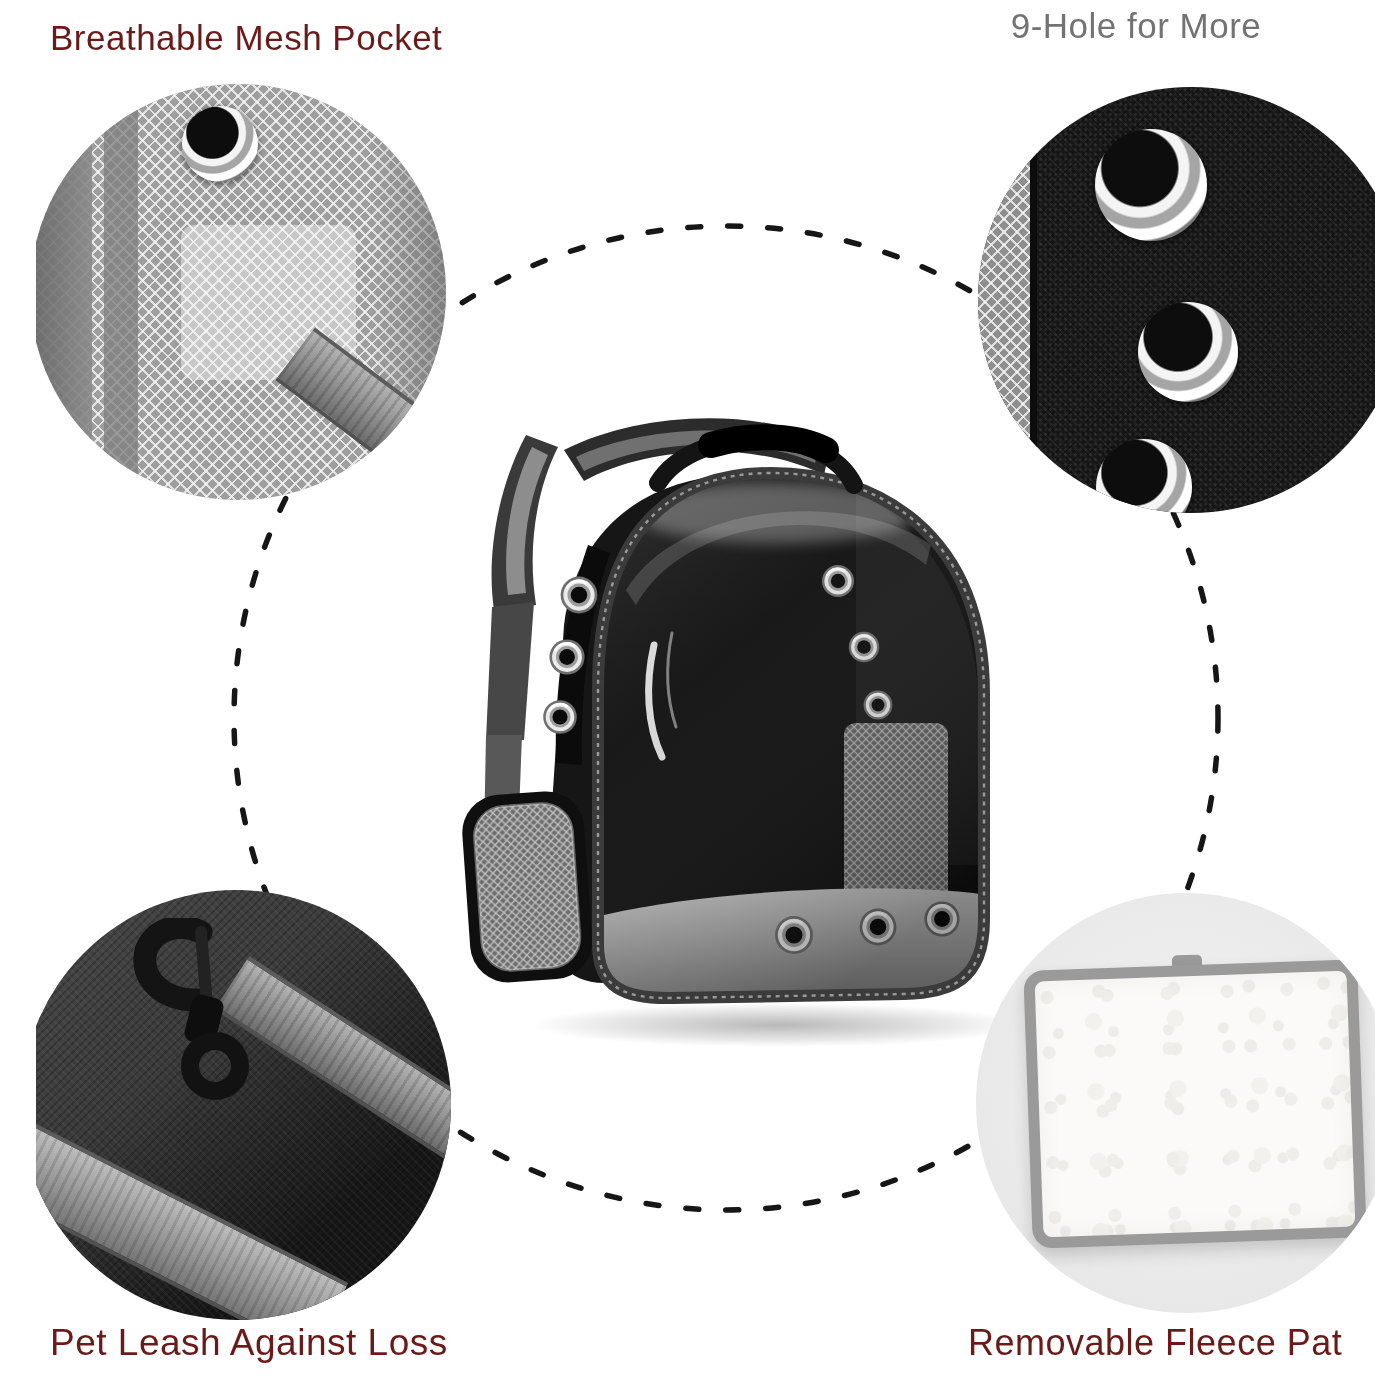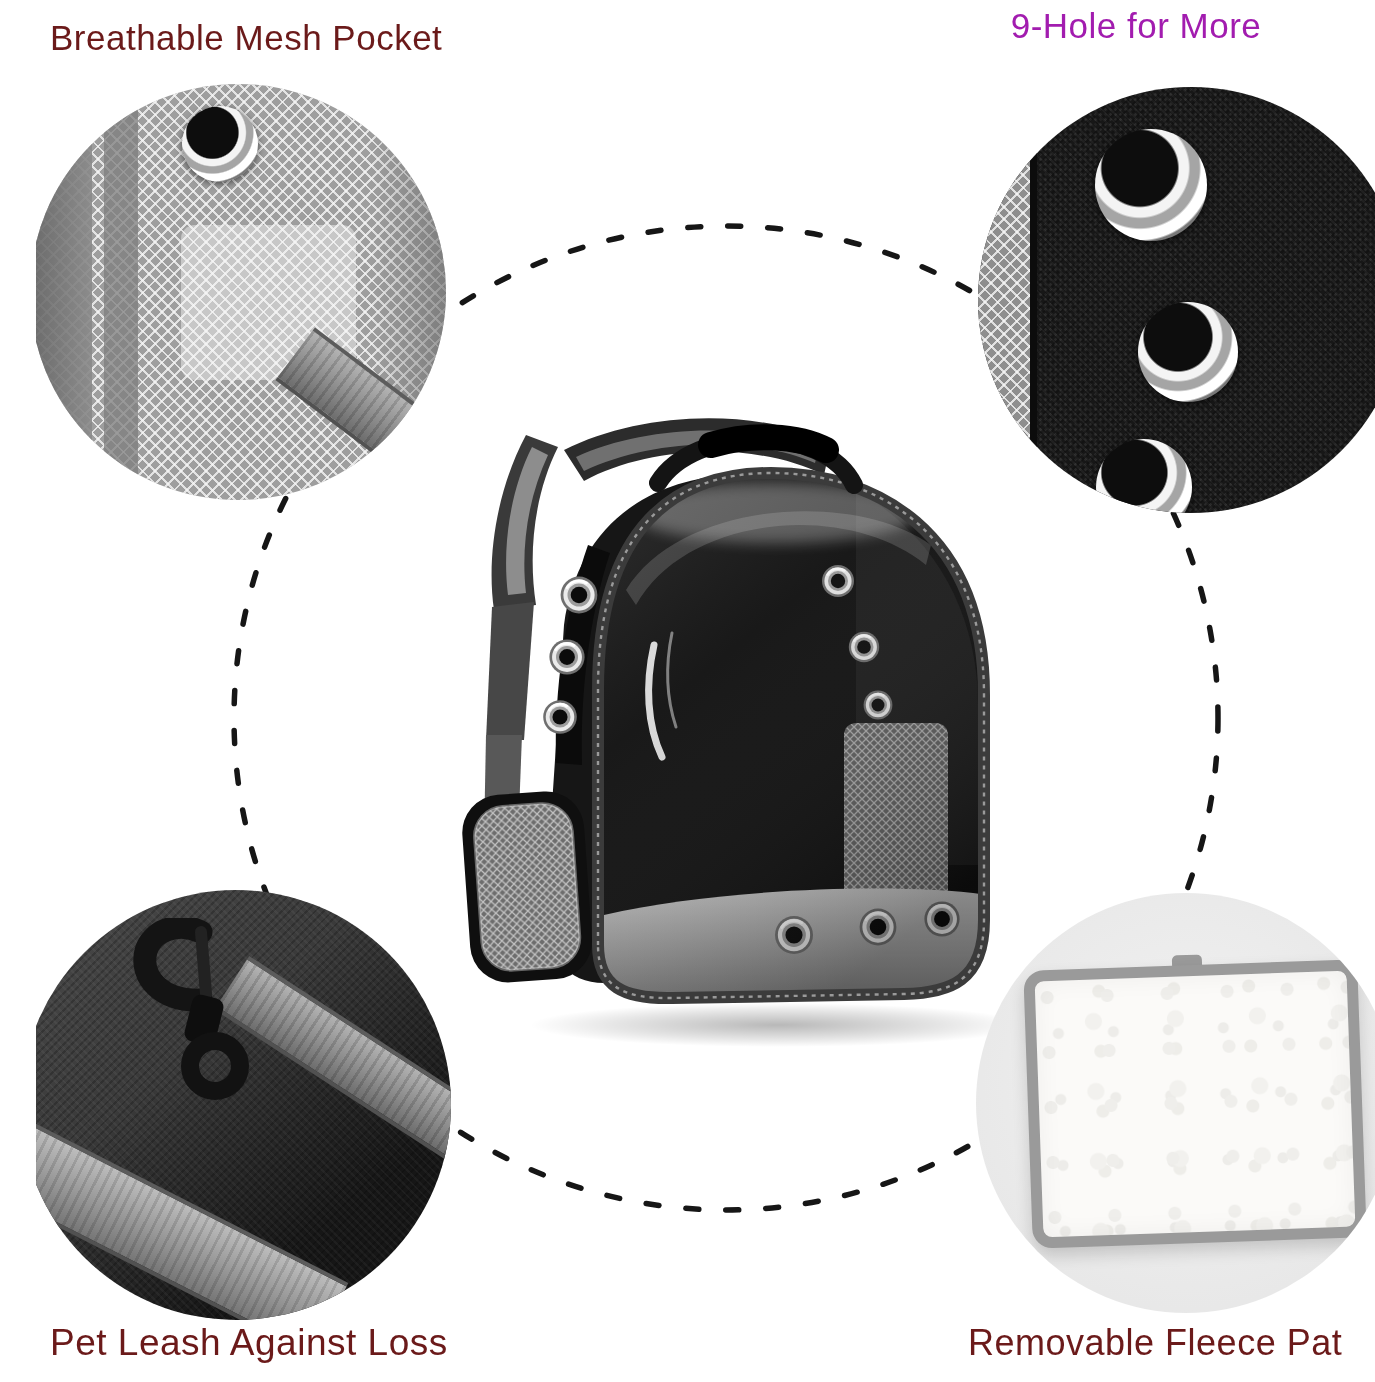--- a/index.html
+++ b/index.html
@@ -196,7 +196,7 @@
 
   <div class="label" style="left:14px;top:18px;">Breathable Mesh Pocket</div>
 
-  <div style="position:absolute;left:878px;top:4px;width:444px;text-align:center;color:#a21caf;font-size:35px;line-height:44px;letter-spacing:.5px;">
+  <div style="position:absolute;left:878px;top:4px;width:444px;text-align:center;color:#737373;font-size:35px;line-height:44px;letter-spacing:.5px;">
     <div>9-Hole for More</div>
   </div>
 

